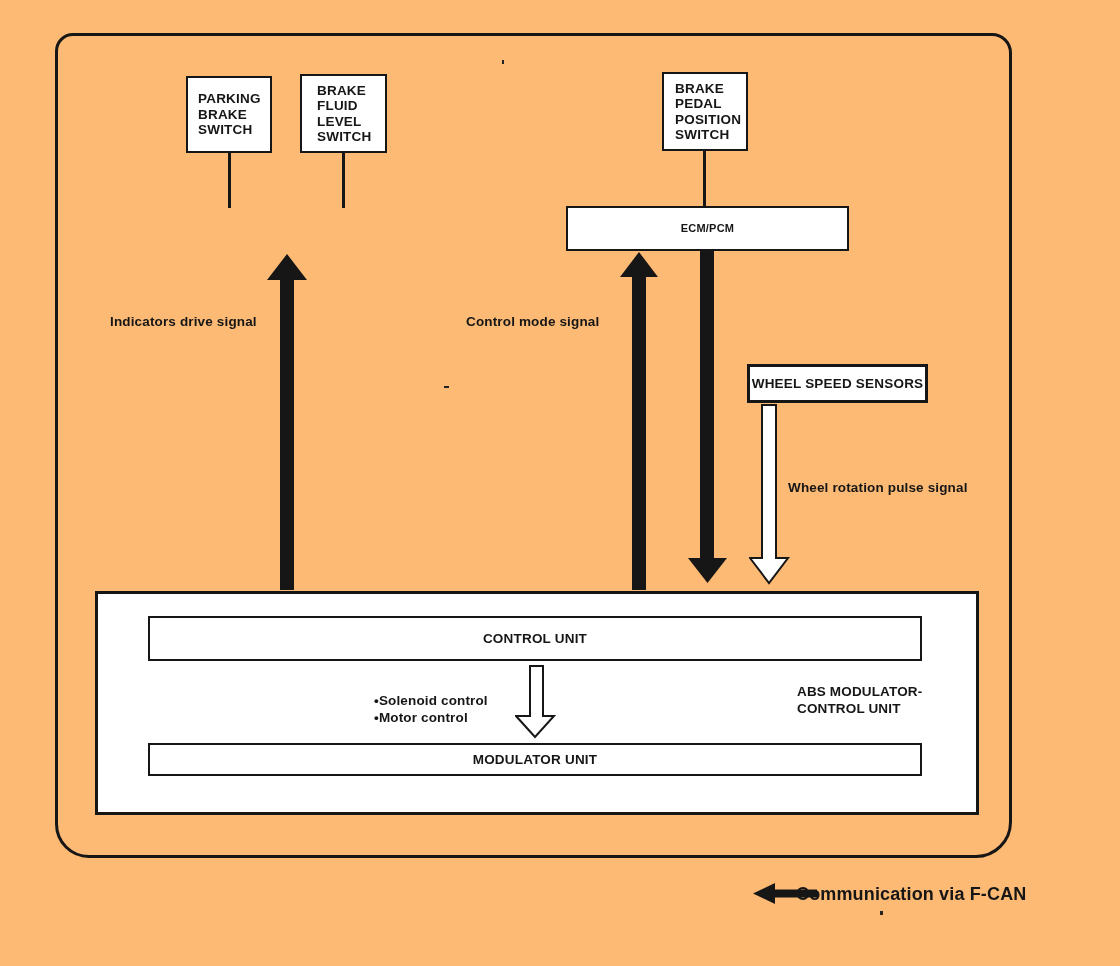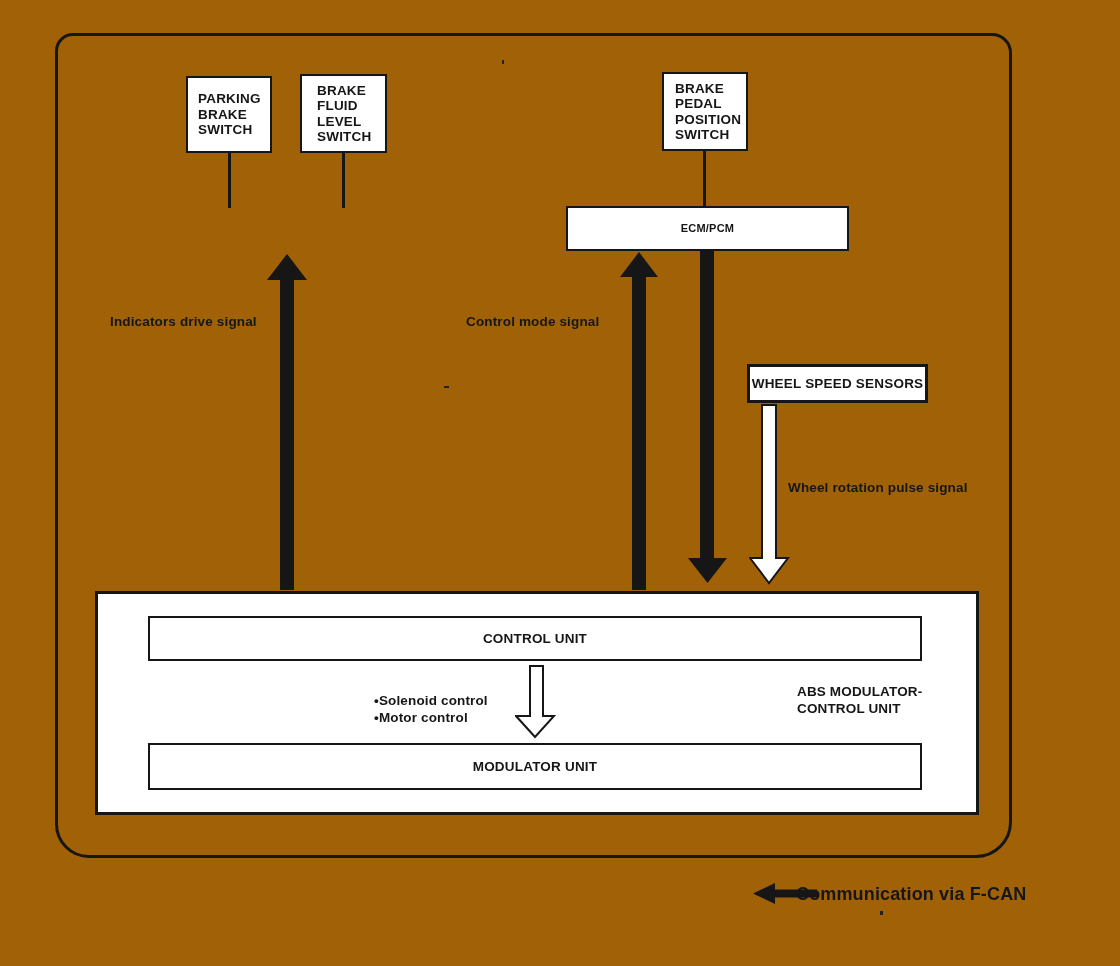--- a/index.html
+++ b/index.html
@@ -4,7 +4,7 @@
 <style>
   html,body{margin:0;padding:0;background:#fff;}
   .canvas{
-    position:relative;width:1120px;height:966px;background:#a16207;overflow:hidden;
+    position:relative;width:1120px;height:966px;background:#fdba74;overflow:hidden;
     font-family:"Liberation Sans",sans-serif;font-weight:700;color:#161616;
   }
   

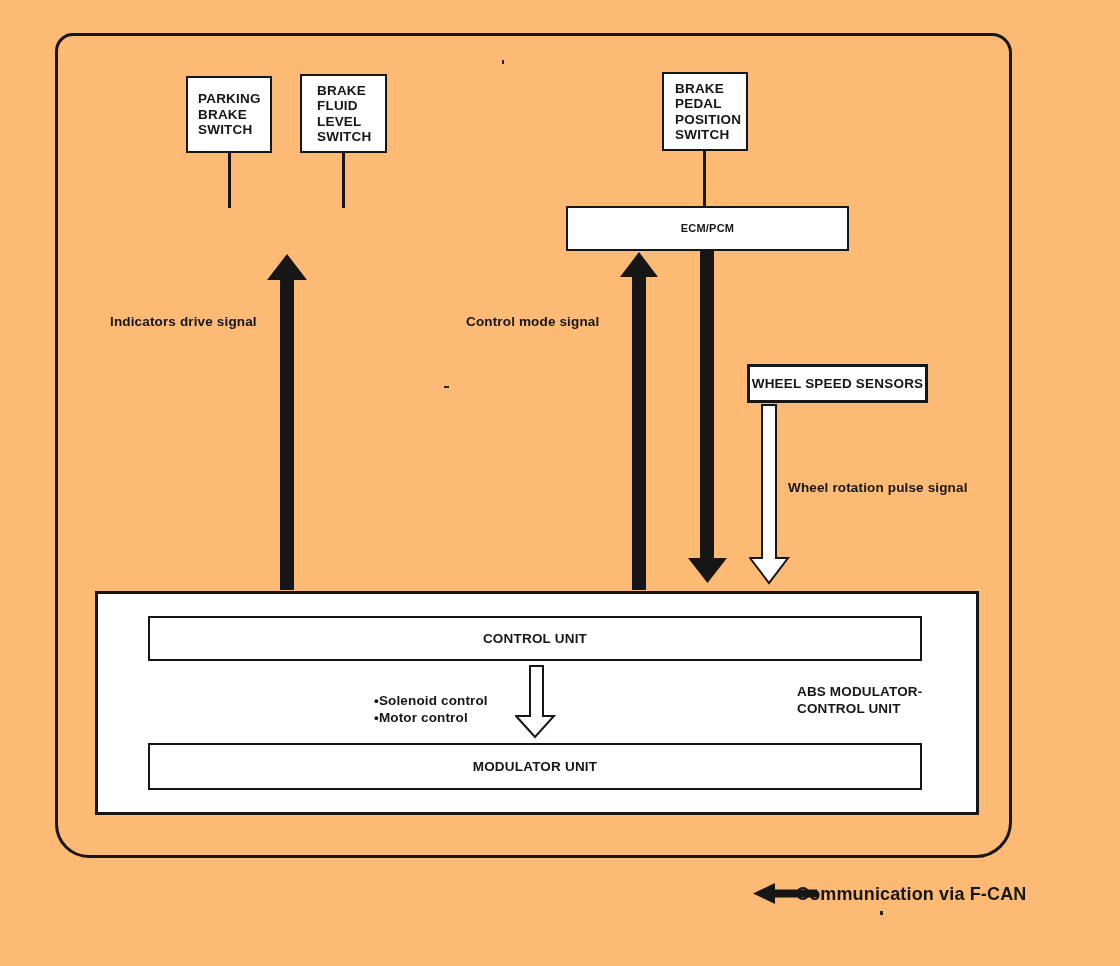--- a/index.html
+++ b/index.html
@@ -28,7 +28,7 @@
   #box-wheel{left:747px;top:364px;width:181px;height:39px;border-width:3px;font-size:13.5px;}
   #box-abs-outer{left:95px;top:591px;width:884px;height:224px;border-width:3px;background:#fff;}
   #box-control{left:148px;top:616px;width:774px;height:45px;}
-  #box-modulator{left:148px;top:743px;width:774px;height:47px;}
+  #box-modulator{left:148px;top:743px;width:774px;height:33px;}
   
   .vline{position:absolute;width:2.5px;background:#161616;}
   #line-parking{left:228px;top:152px;height:56px;}

